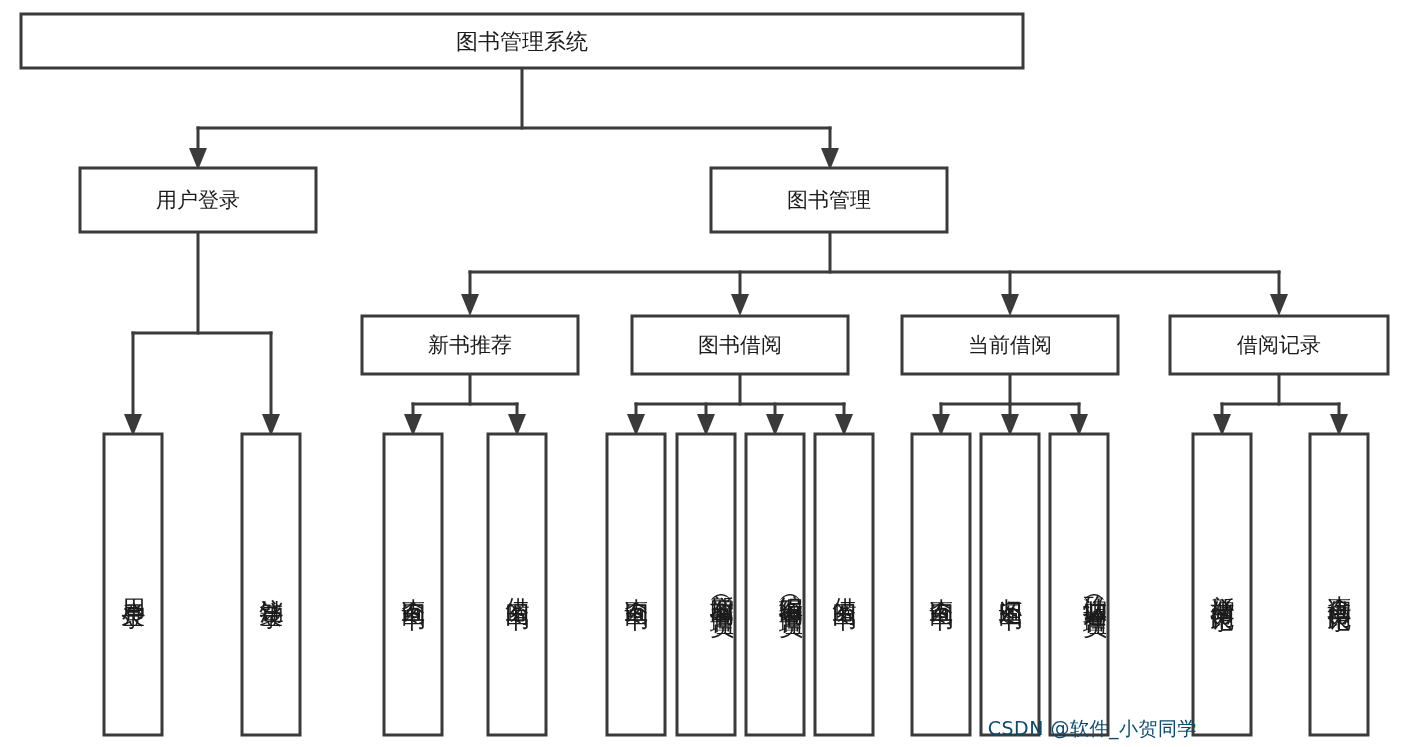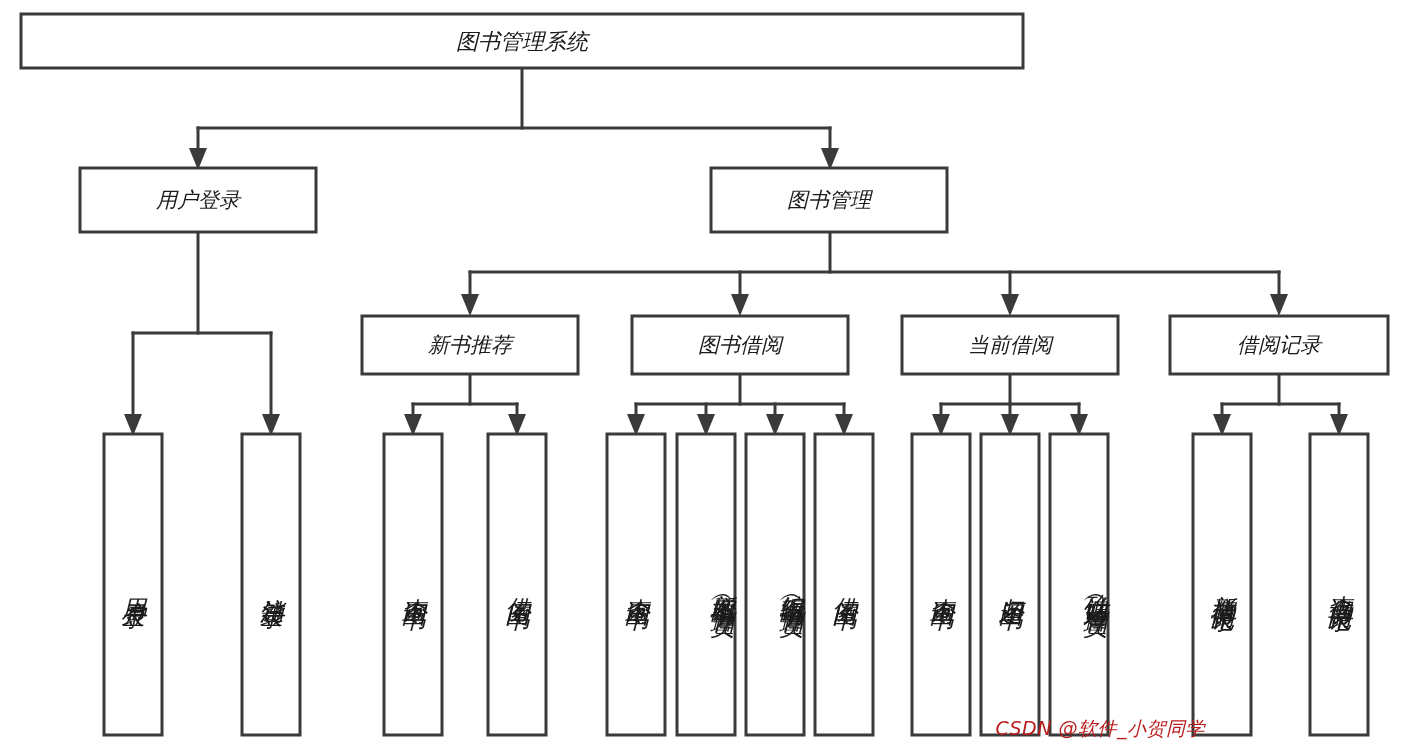--- a/index.html
+++ b/index.html
@@ -18,7 +18,6 @@
     width: 1216px;
     height: 747px;
     background: #ffffff;
-    font-style: italic;
   }
   svg#chart-svg {
     position: absolute;

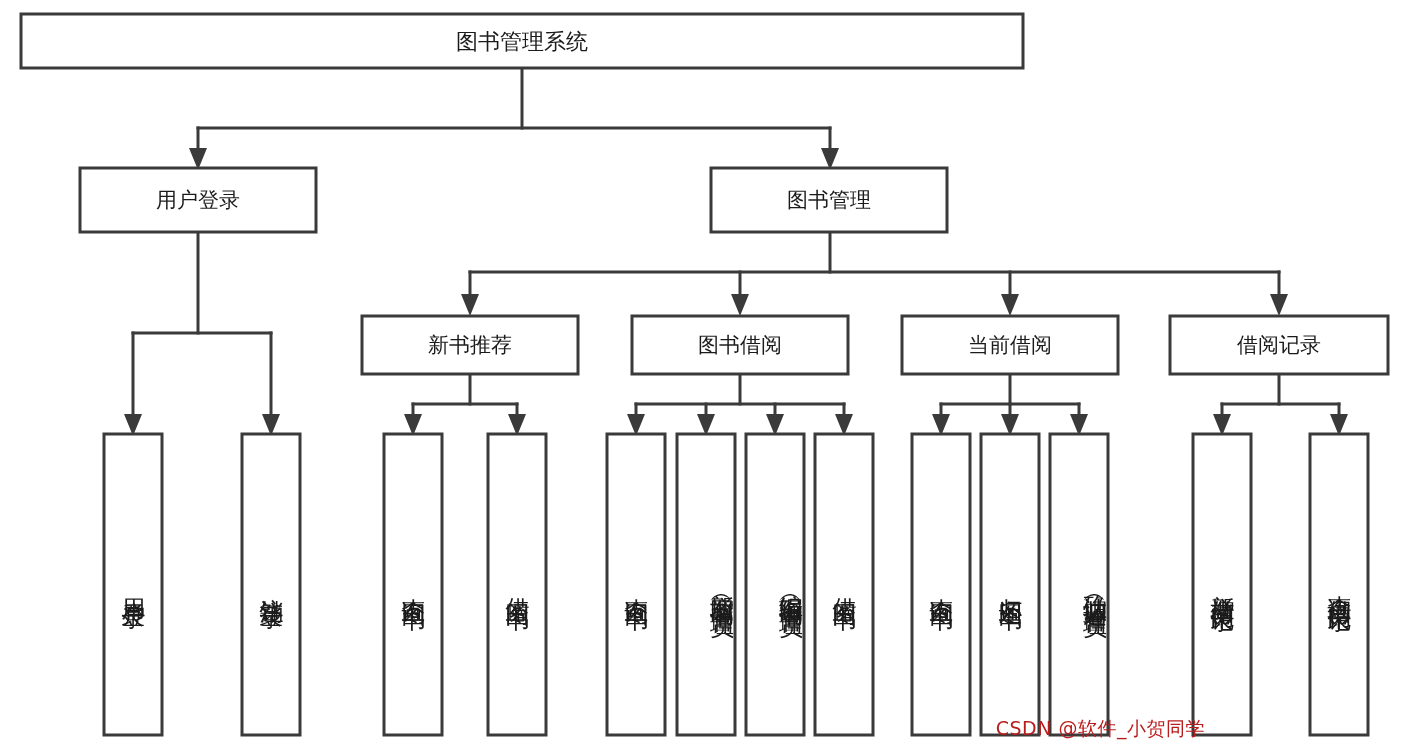--- a/index.html
+++ b/index.html
@@ -70,11 +70,11 @@
   }
   .watermark {
     position: absolute;
-    right: 11px;
+    right: 19px;
     bottom: 5px;
     font-family: "DejaVu Sans", "Liberation Sans", sans-serif;
     font-size: 19px;
-    color: #b91c1c;
+    color: #0c4a6e;
     white-space: nowrap;
     letter-spacing: 0.5px;
   }

